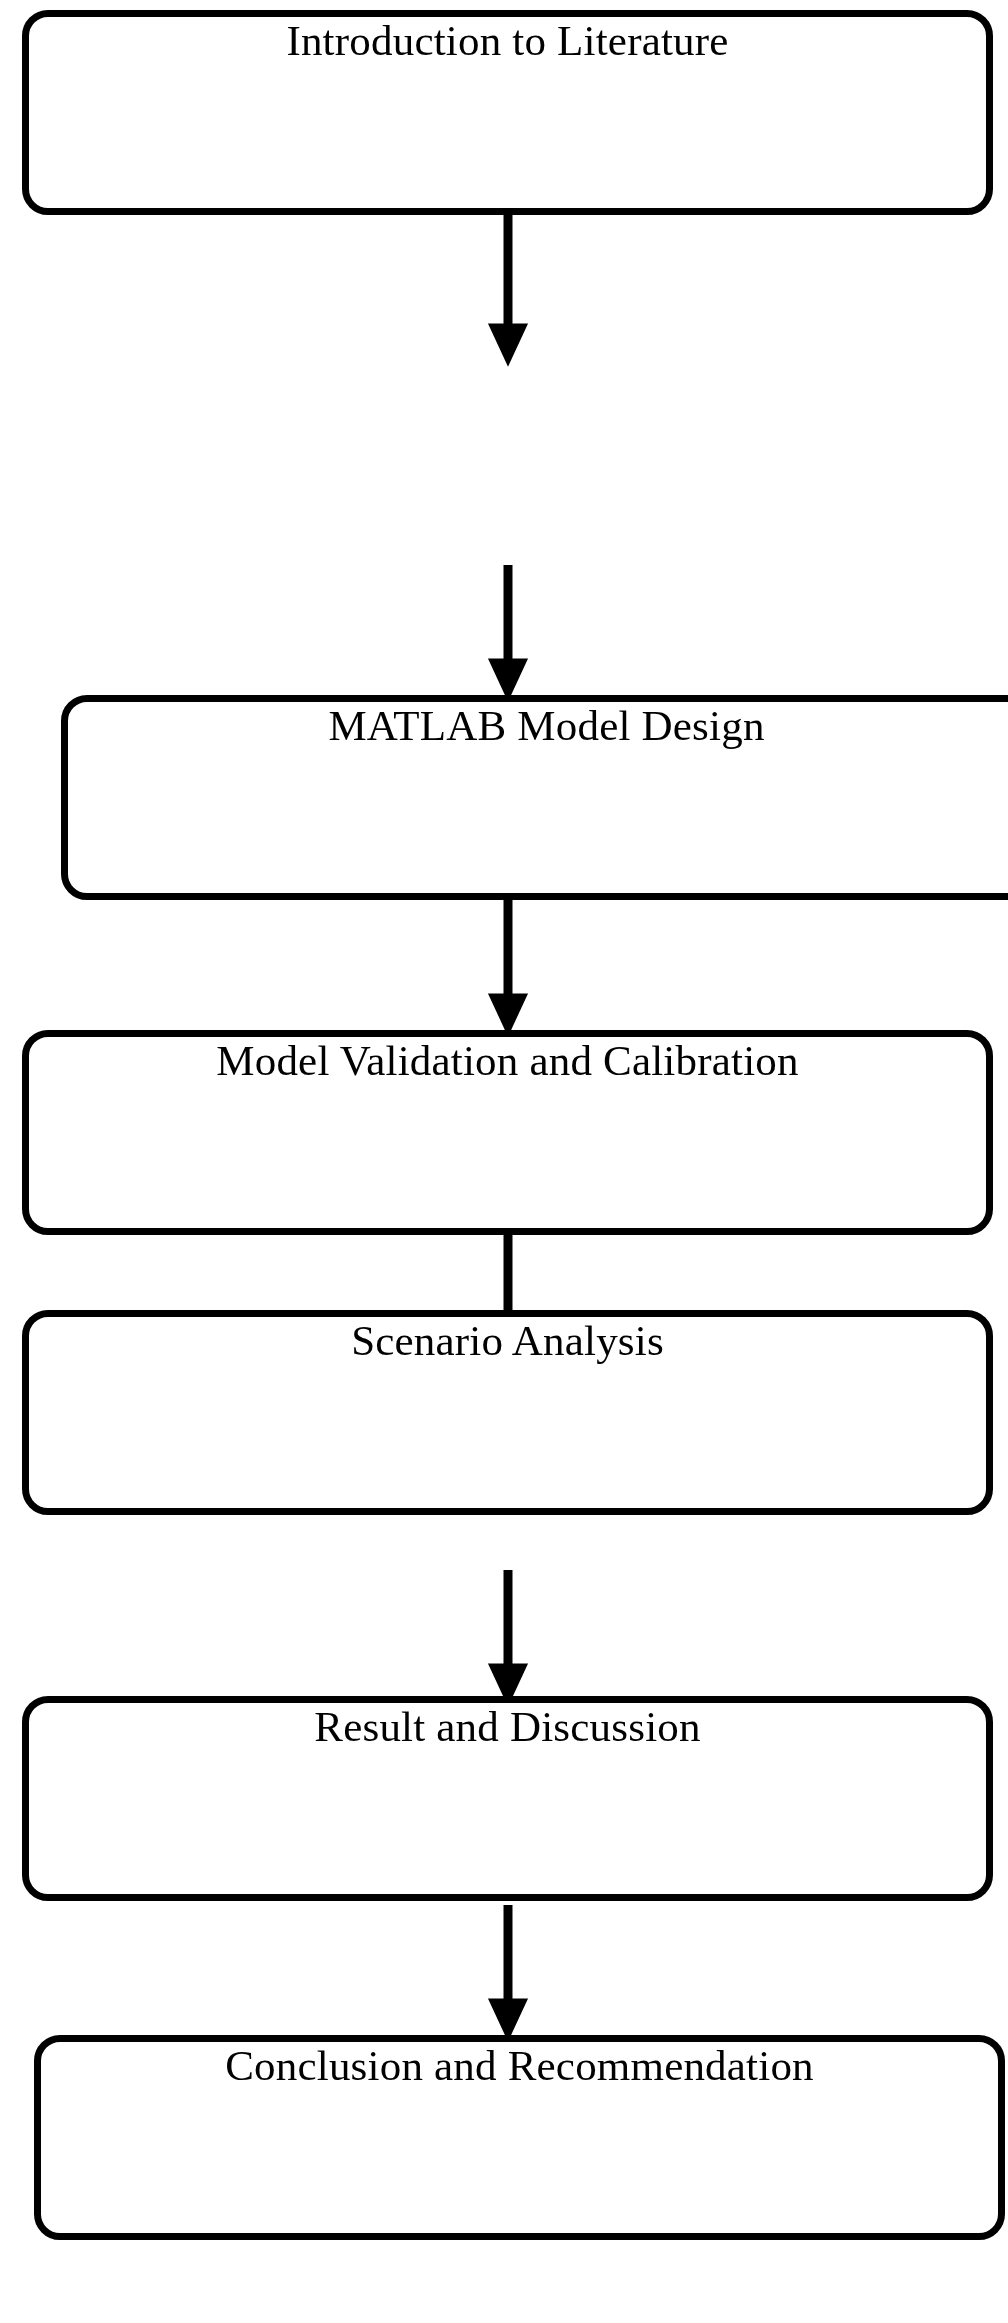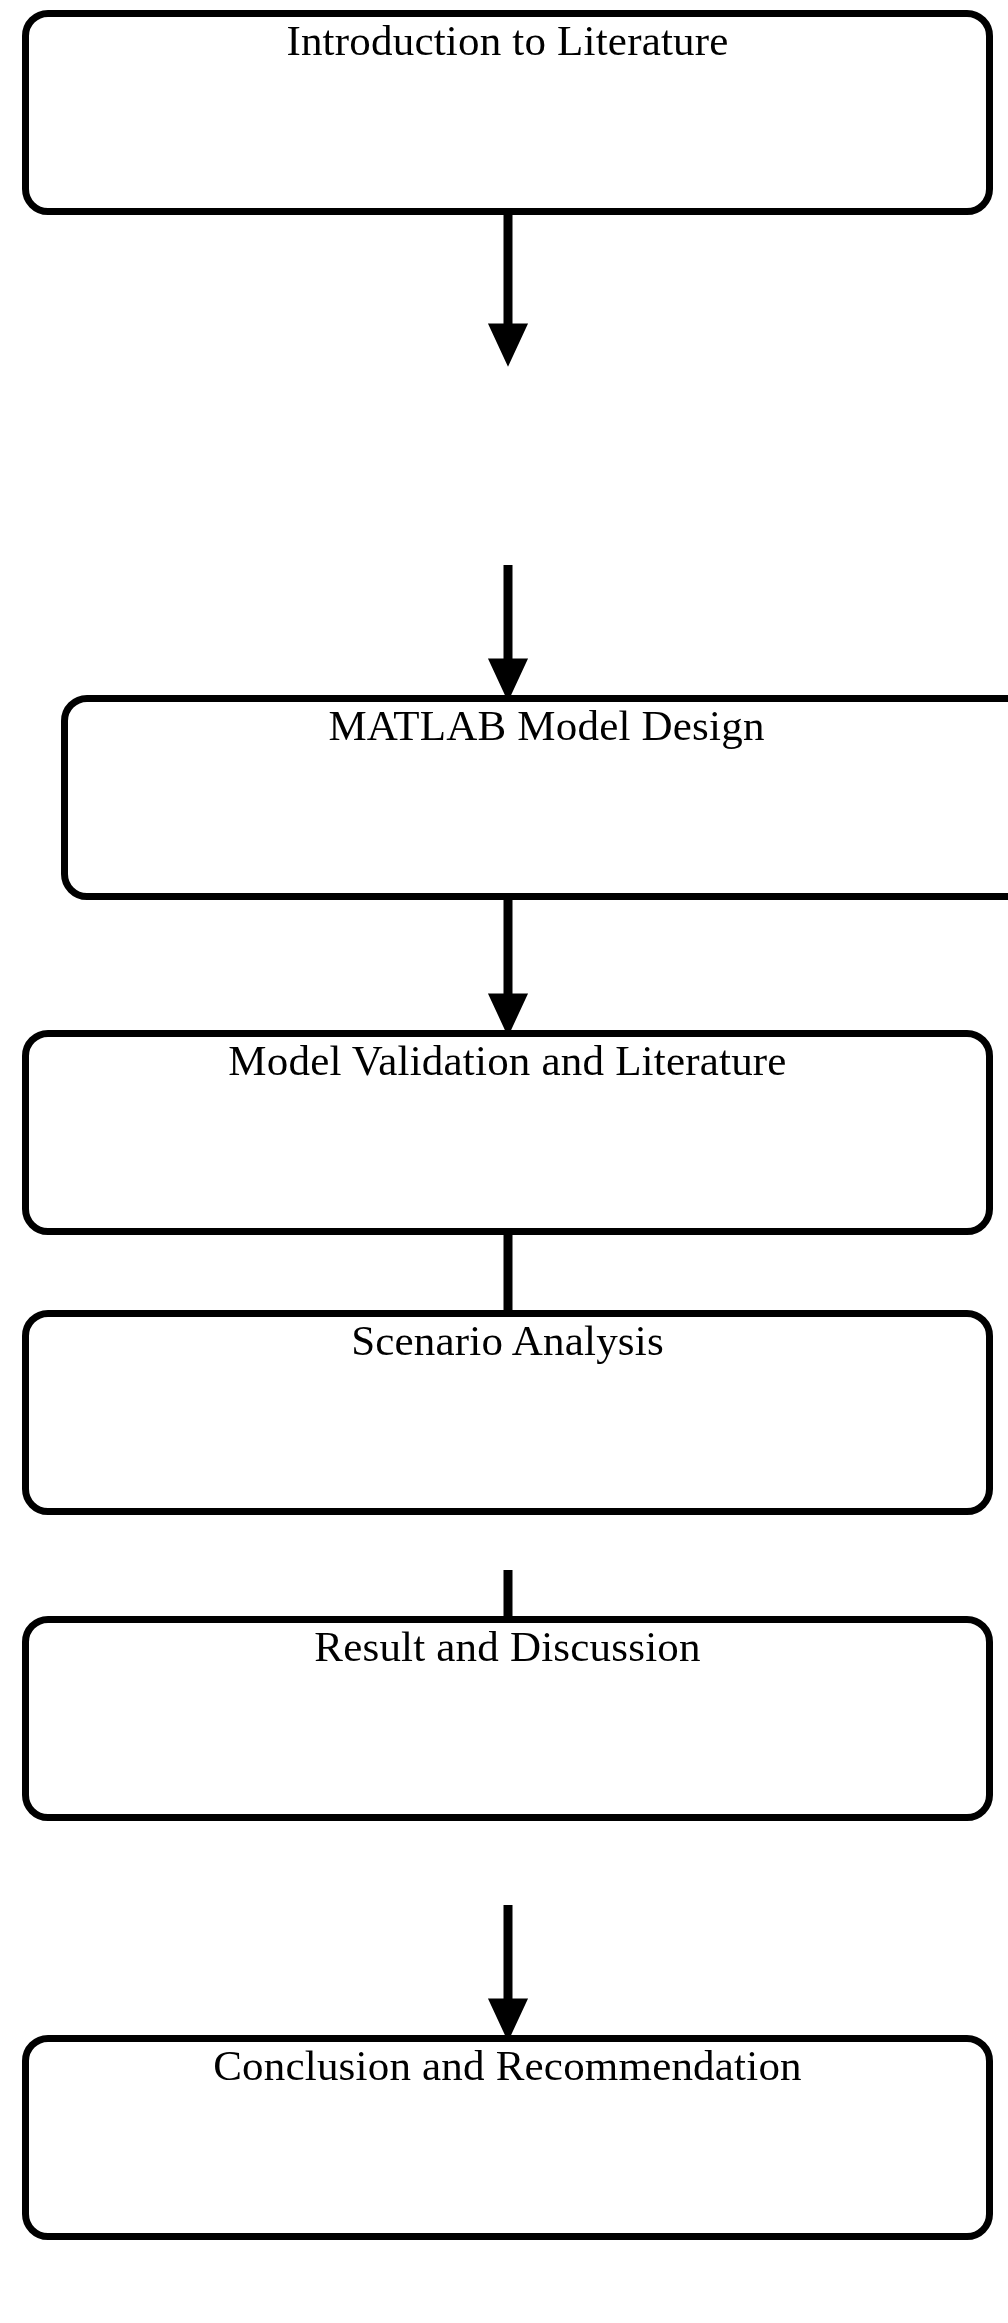--- a/index.html
+++ b/index.html
@@ -88,7 +88,7 @@
   </div>
 
   <div class="flow-node" style="top:1030px;">
-    <span class="flow-node-label">Model Validation and Literature</span>
+    <span class="flow-node-label">Model Validation and Calibration</span>
   </div>
 
   <div class="flow-node" style="top:1310px;">

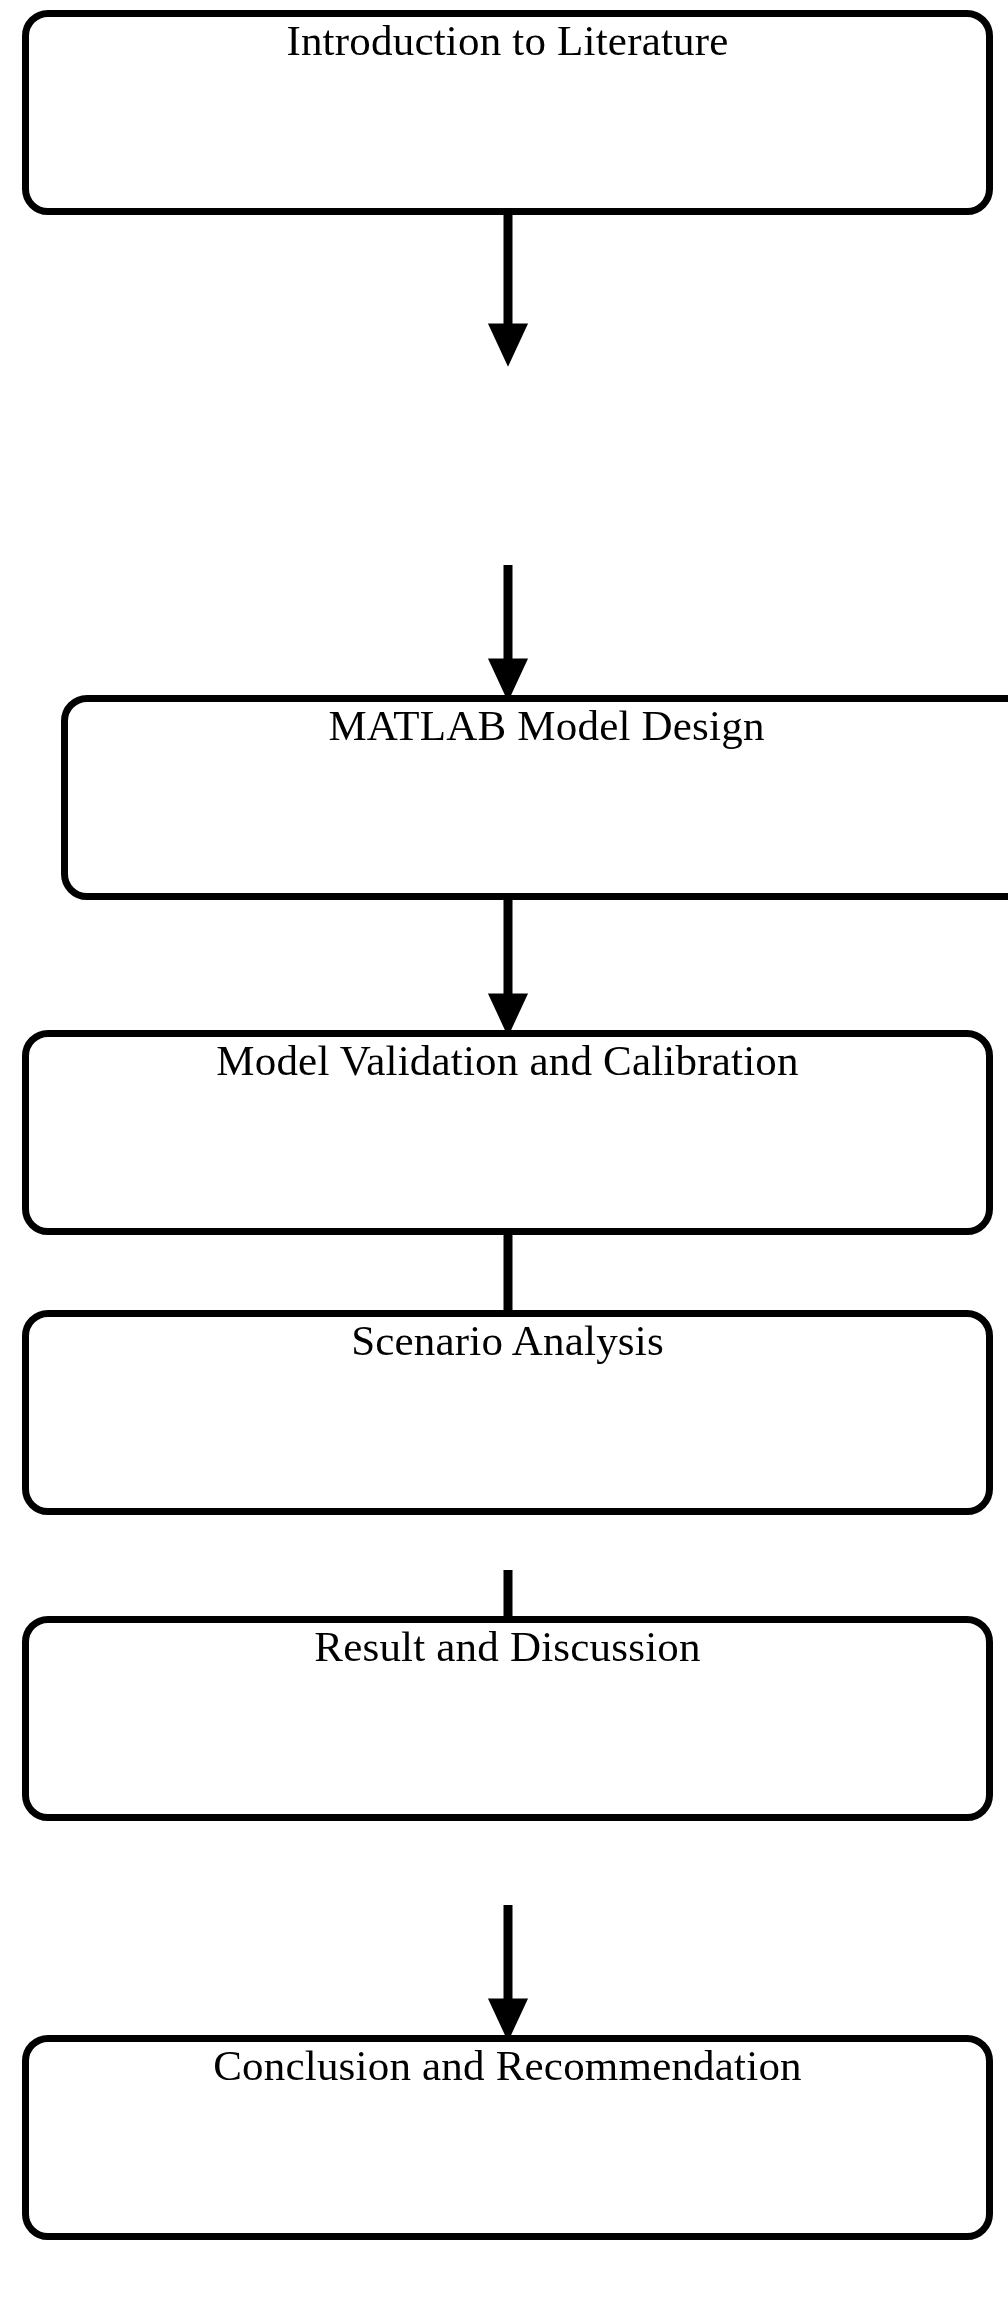--- a/index.html
+++ b/index.html
@@ -95,7 +95,7 @@
     <span class="flow-node-label">Scenario Analysis</span>
   </div>
 
-  <div class="flow-node" style="top:1616px;">
+  <div class="flow-node" style="top:1696px;">
     <span class="flow-node-label">Result and Discussion</span>
   </div>
 

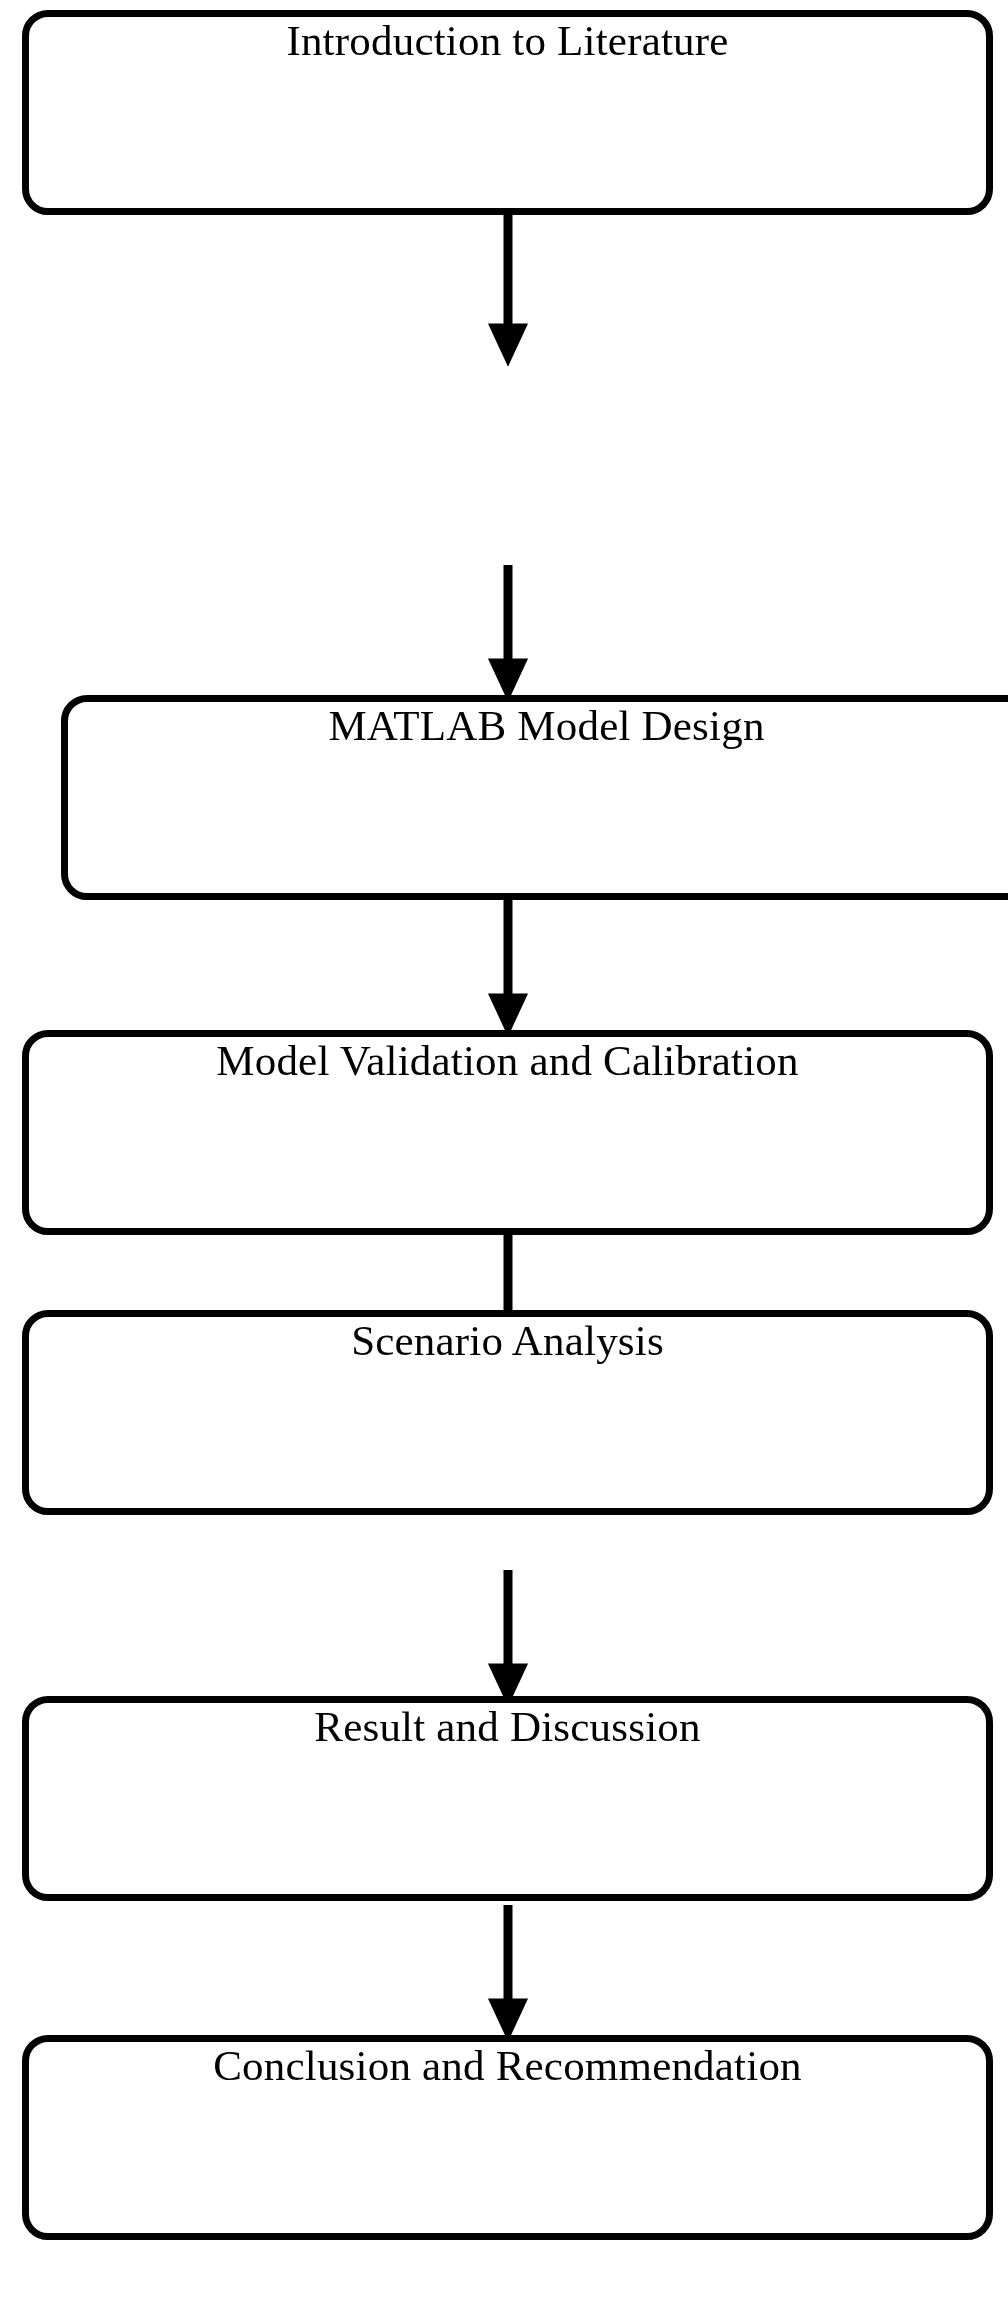--- a/index.html
+++ b/index.html
@@ -99,7 +99,7 @@
     <span class="flow-node-label">Result and Discussion</span>
   </div>
 
-  <div class="flow-node" style="top:2035px;">
+  <div class="flow-node" style="top:2035px;margin-left:12px;">
     <span class="flow-node-label">Conclusion and Recommendation</span>
   </div>
 

